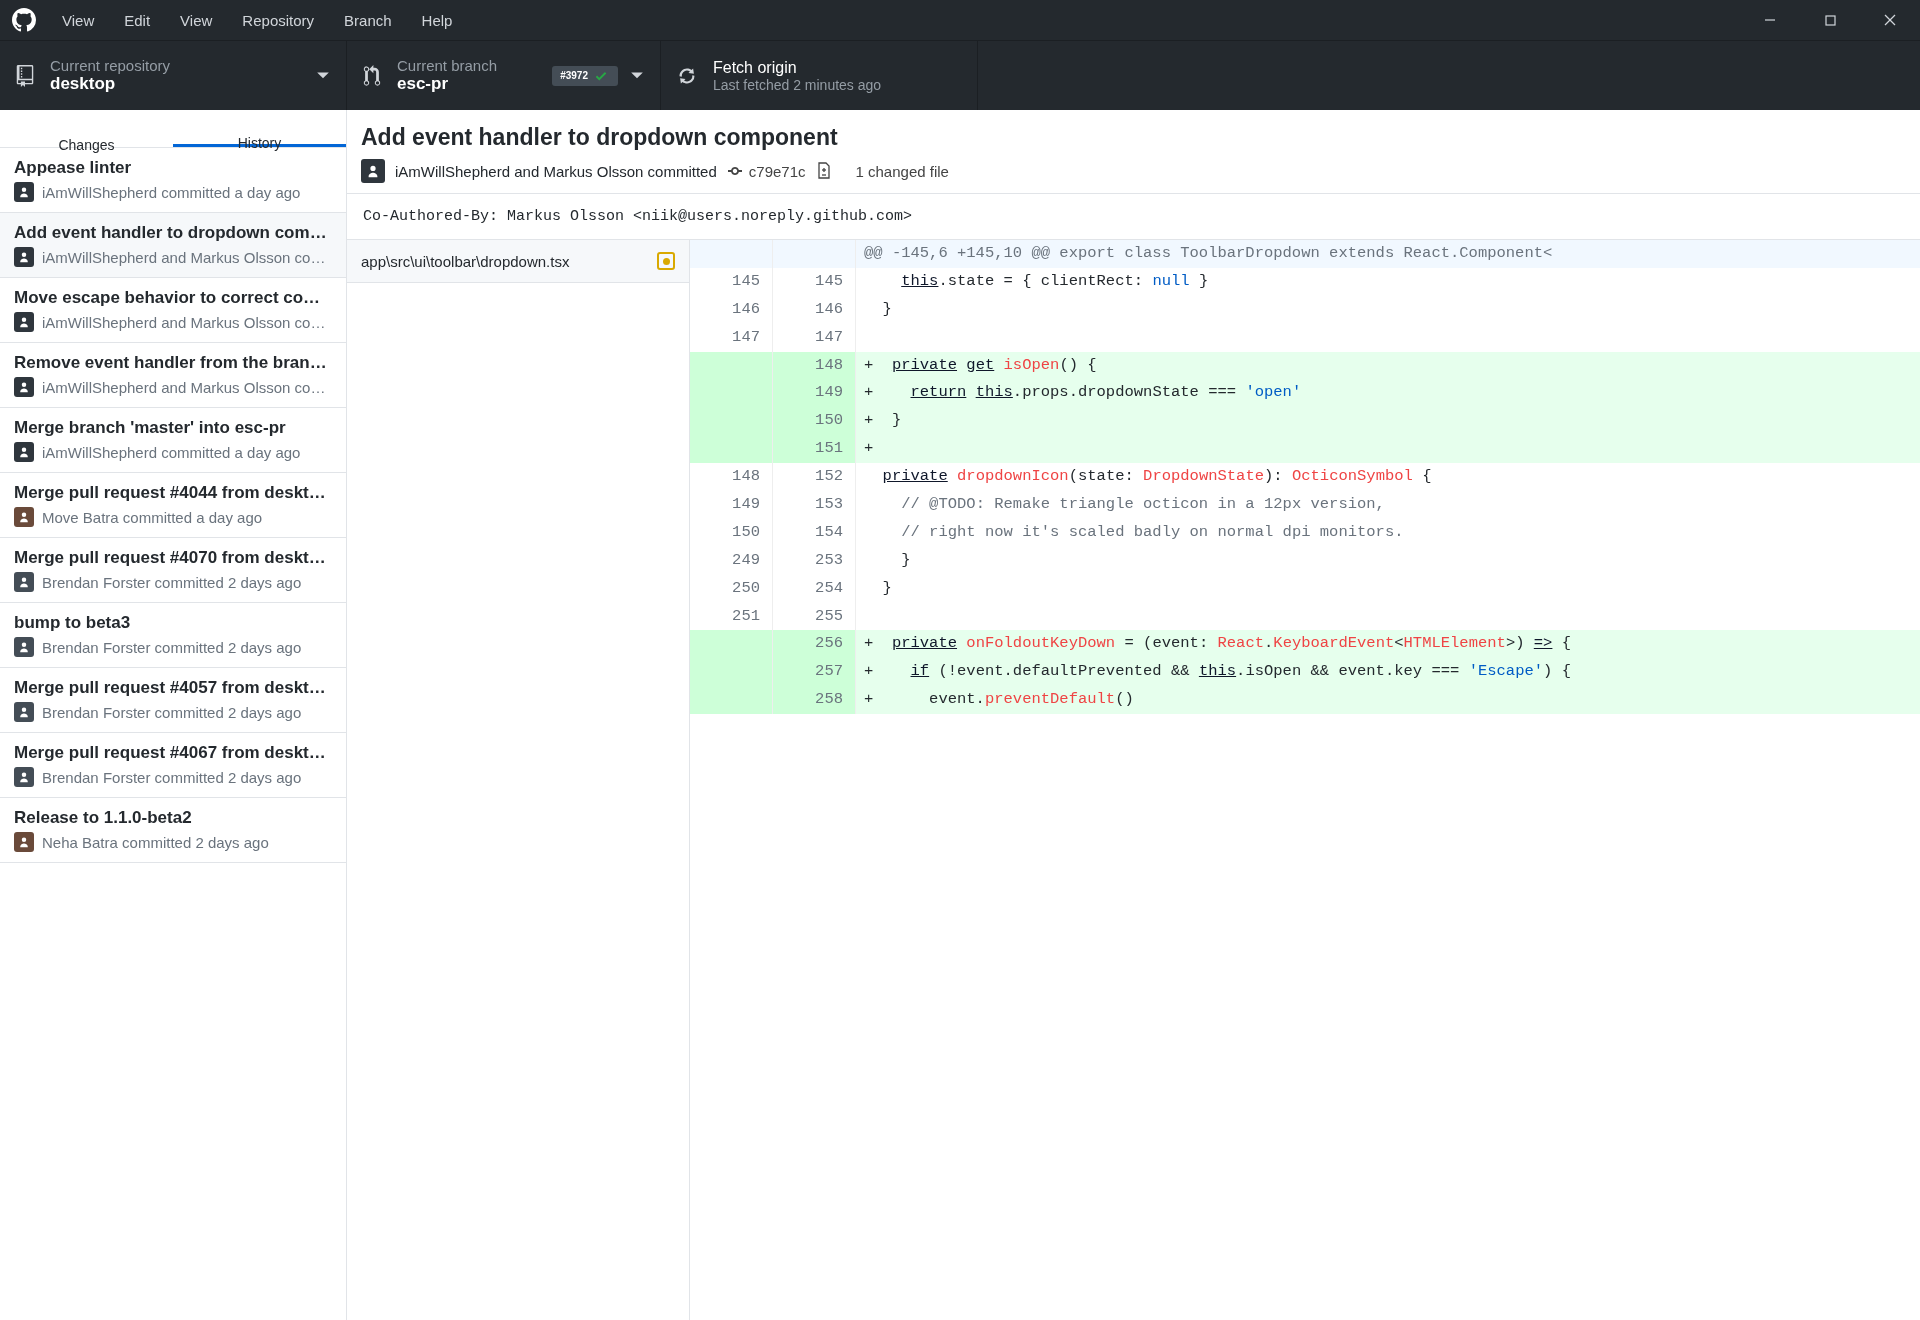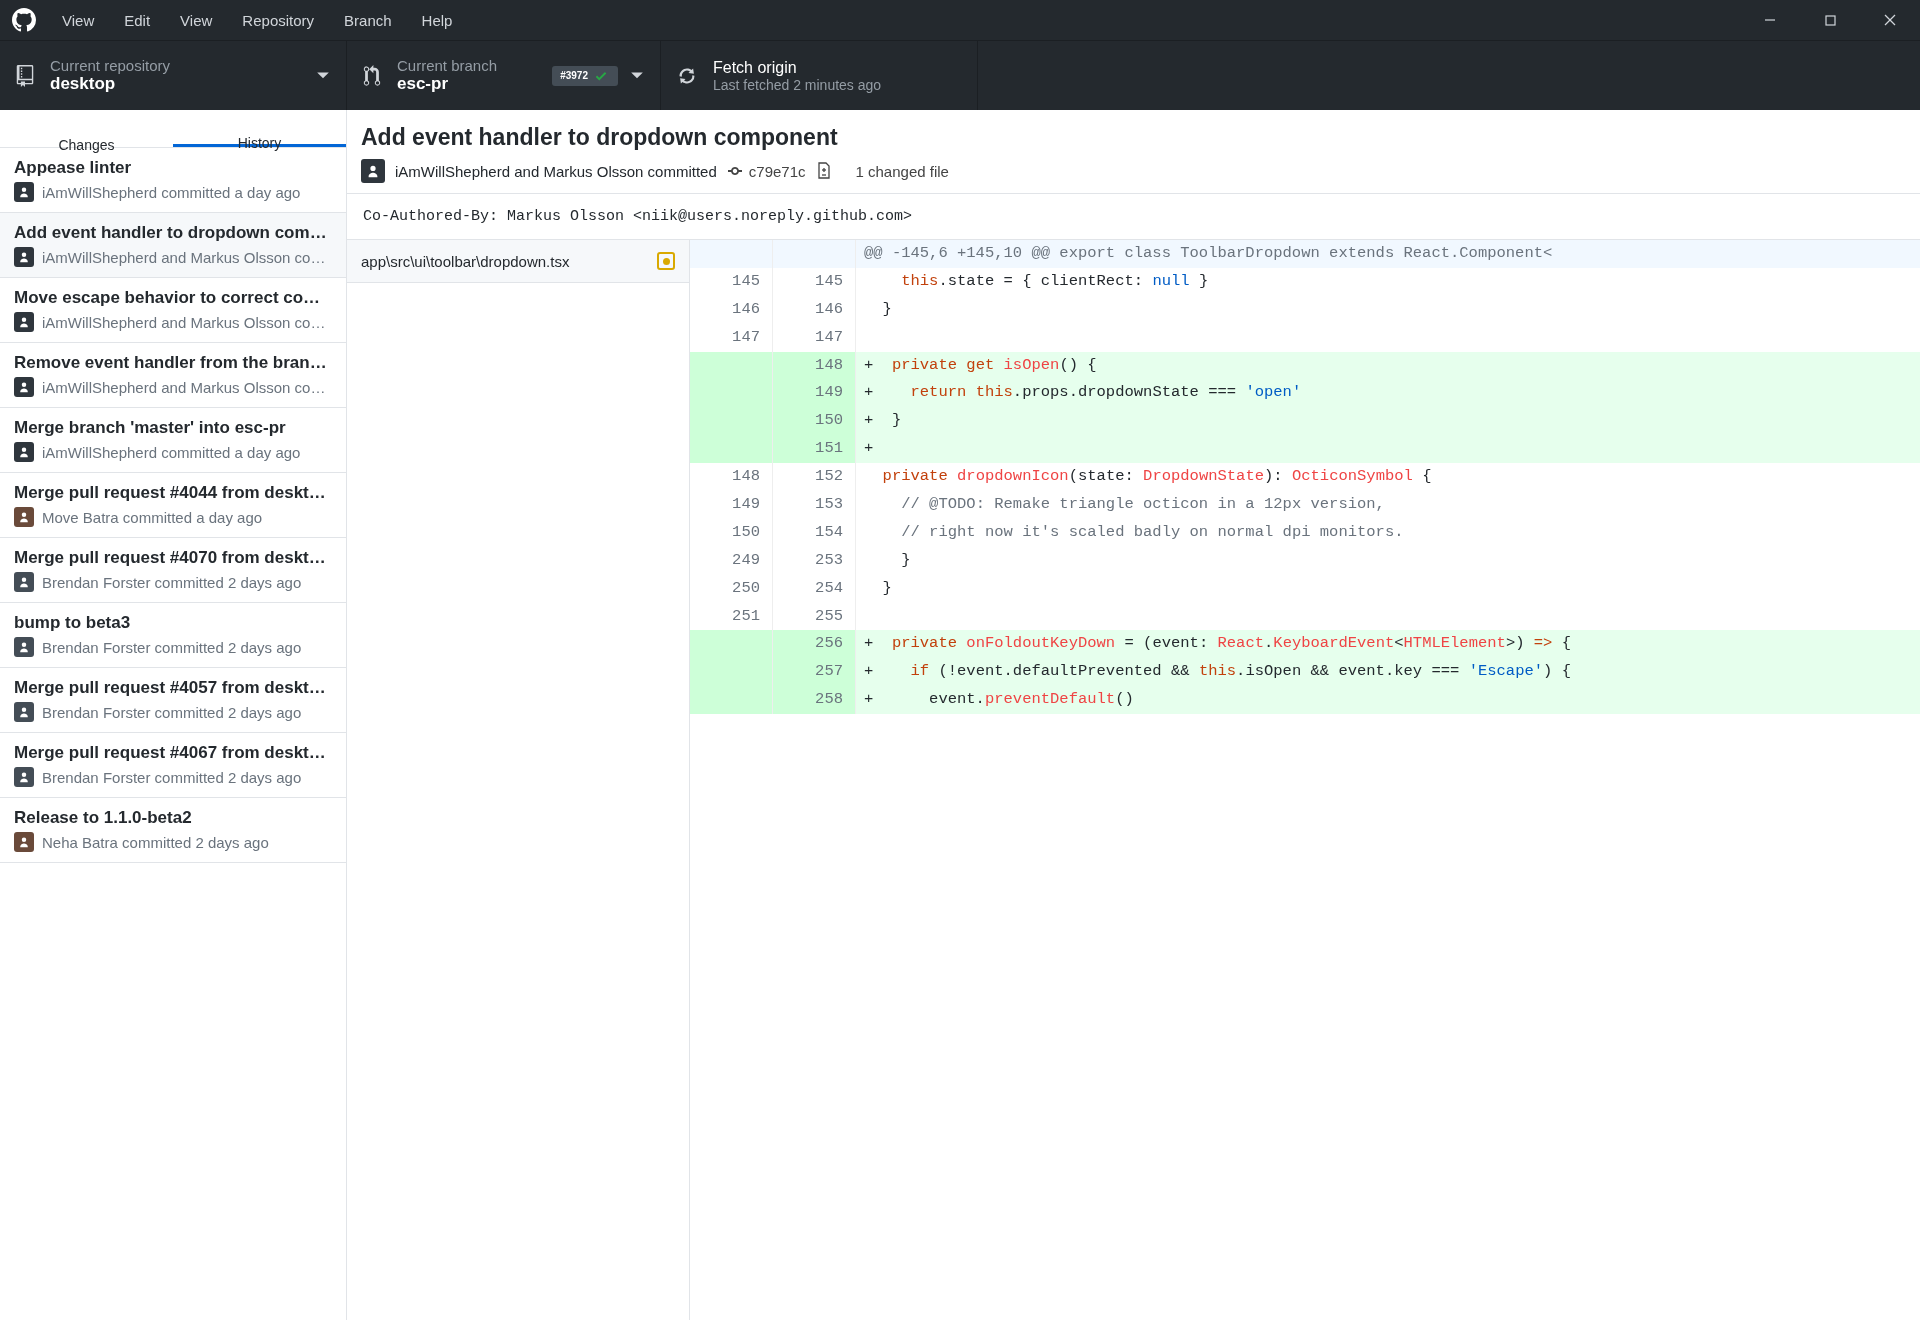--- a/index.html
+++ b/index.html
@@ -60,7 +60,7 @@
 .diff-line.hunk .ln { background:#f1f8ff; }
 .diff-line.hunk .code { background:#f1f8ff; color:#6a737d; }
 .code { flex:1; padding-left:8px; padding-right:8px; word-break:break-all; white-space:pre-wrap; }
-.tk-red { color:#c2410c; }
+.tk-red { color:#0f172a;text-decoration:underline; }
 .tk-blue { color:#005cc5; }
 .tk-purple { color:#ef4444; }
 .tk-gray { color:#6a737d; }

